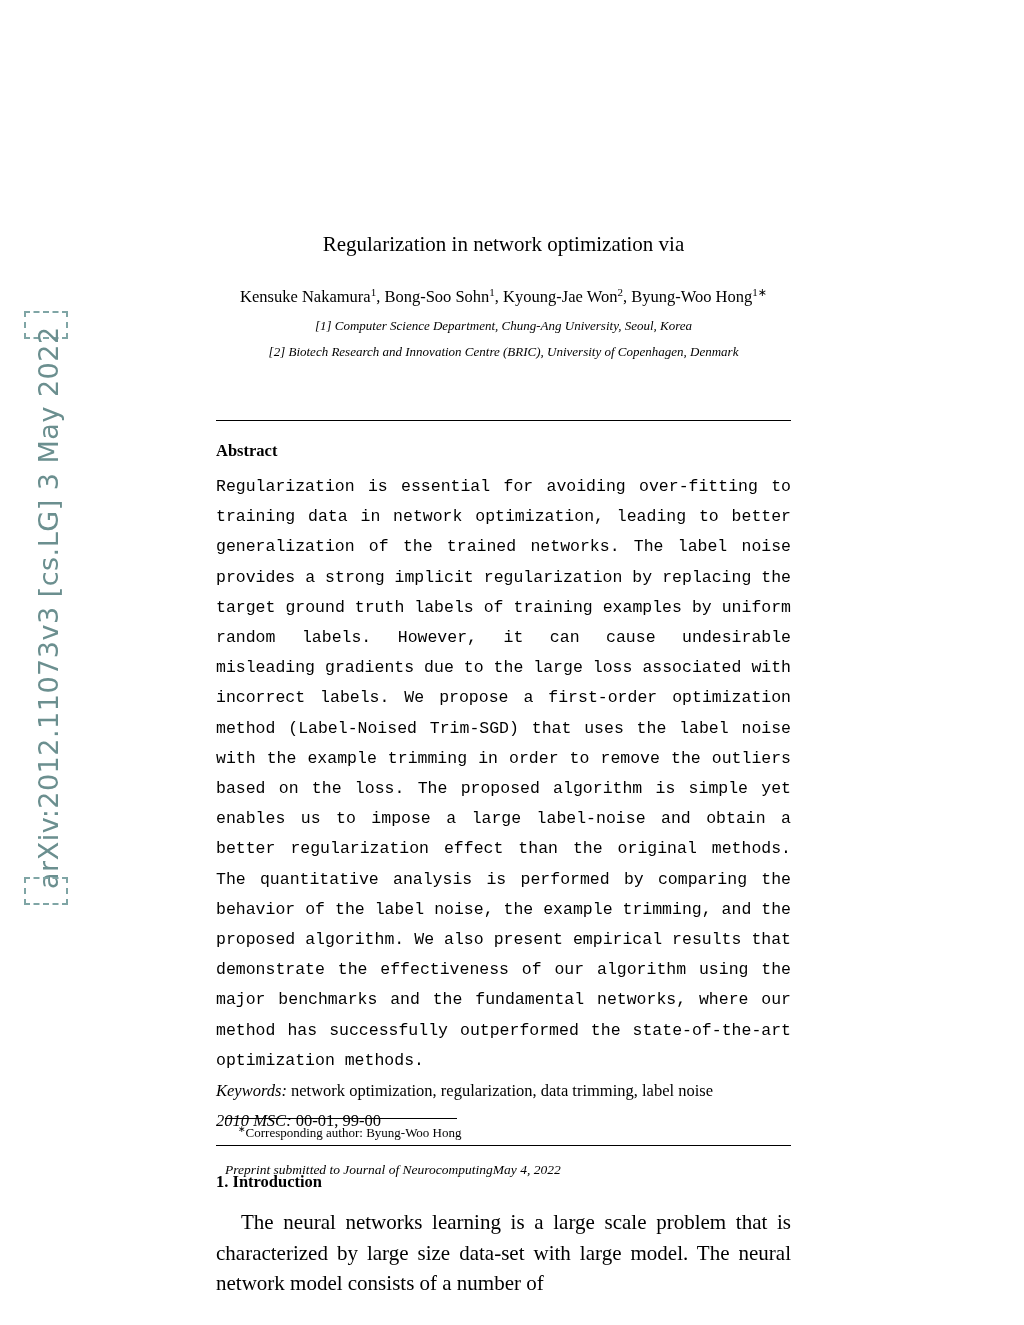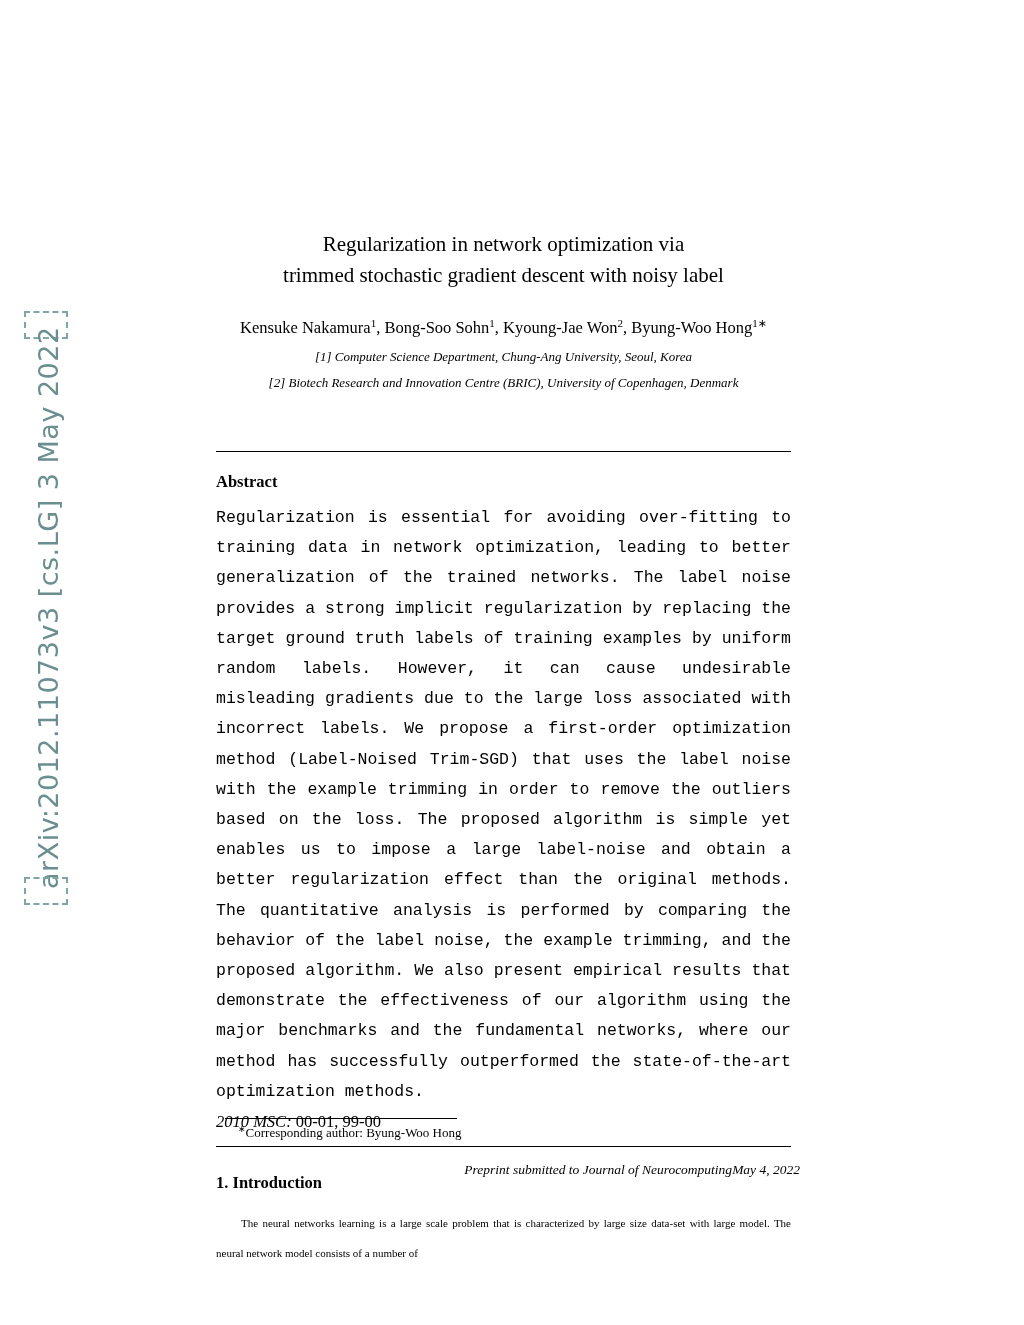--- a/index.html
+++ b/index.html
@@ -161,7 +161,6 @@
 
   <div class="title-block">
     <div>Regularization in network optimization via</div>
-    <div>trimmed stochastic gradient descent with noisy label</div>
   </div>
 
   <div class="authors-line"><span>Kensuke Nakamura</span><sup>1</sup><span>, </span><span>Bong-Soo Sohn</span><sup>1</sup><span>, </span><span>Kyoung-Jae Won</span><sup>2</sup><span>, </span><span>Byung-Woo Hong</span><sup>1∗</sup></div>

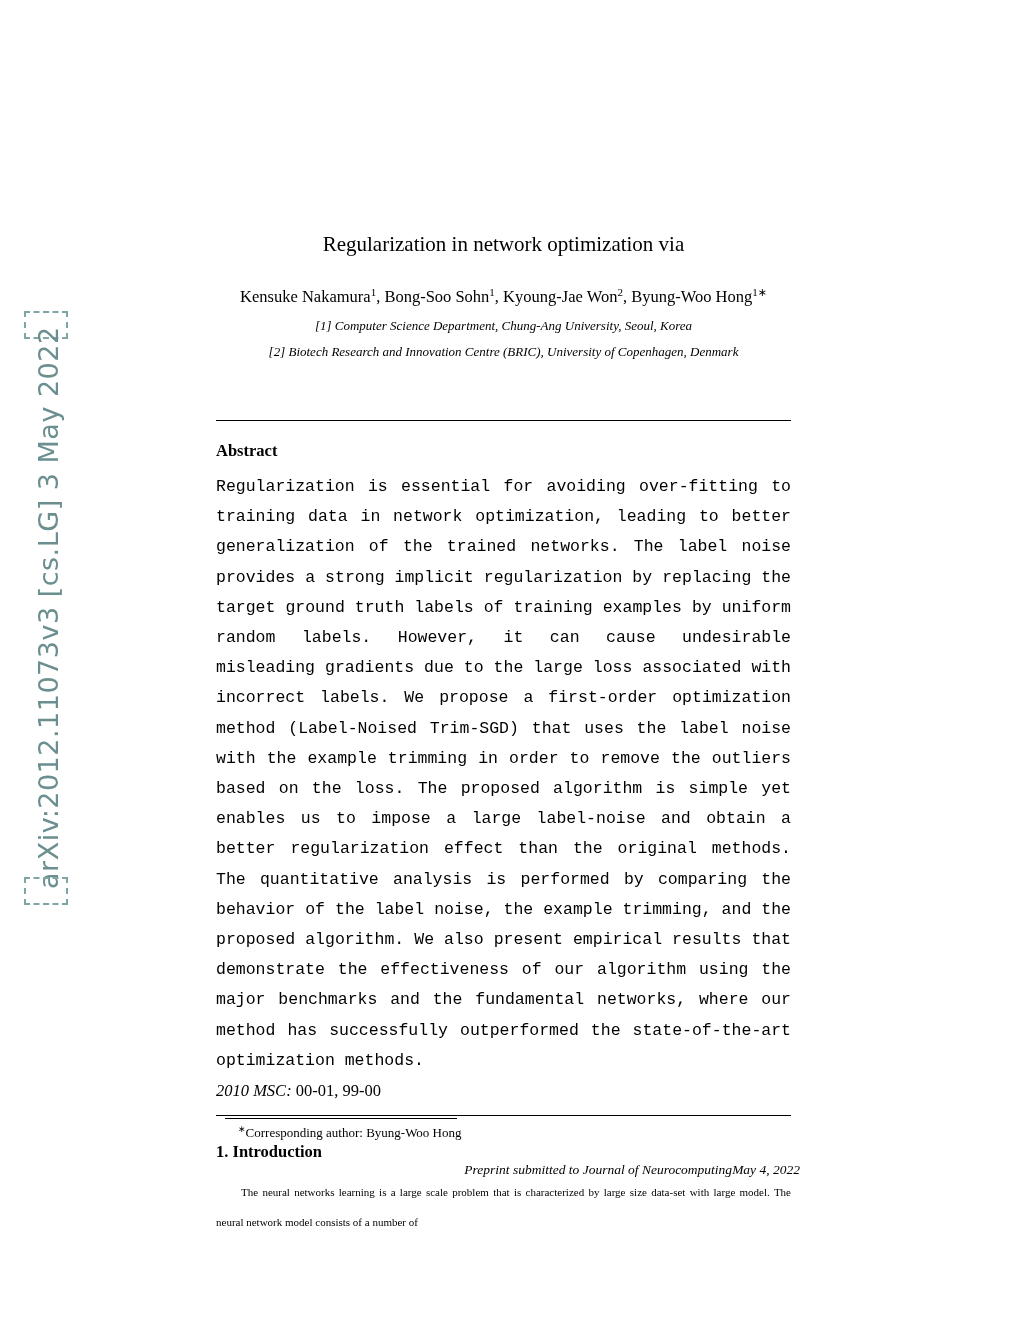--- a/index.html
+++ b/index.html
@@ -174,6 +174,7 @@
 
   <div class="abstract-text">Regularization is essential for avoiding over-fitting to training data in network optimization, leading to better generalization of the trained networks. The label noise provides a strong implicit regularization by replacing the target ground truth labels of training examples by uniform random labels. However, it can cause undesirable misleading gradients due to the large loss associated with incorrect labels. We propose a first-order optimization method (Label-Noised Trim-SGD) that uses the label noise with the example trimming in order to remove the outliers based on the loss. The proposed algorithm is simple yet enables us to impose a large label-noise and obtain a better regularization effect than the original methods. The quantitative analysis is performed by comparing the behavior of the label noise, the example trimming, and the proposed algorithm. We also present empirical results that demonstrate the effectiveness of our algorithm using the major benchmarks and the fundamental networks, where our method has successfully outperformed the state-of-the-art optimization methods.</div>
 
+  <div class="meta-line"><span class="meta-label">Keywords:</span><span>  network optimization, regularization, data trimming, label noise</span></div>
 
   <div class="meta-line"><span class="meta-label">2010 MSC:</span><span>  00-01, 99-00</span></div>
 

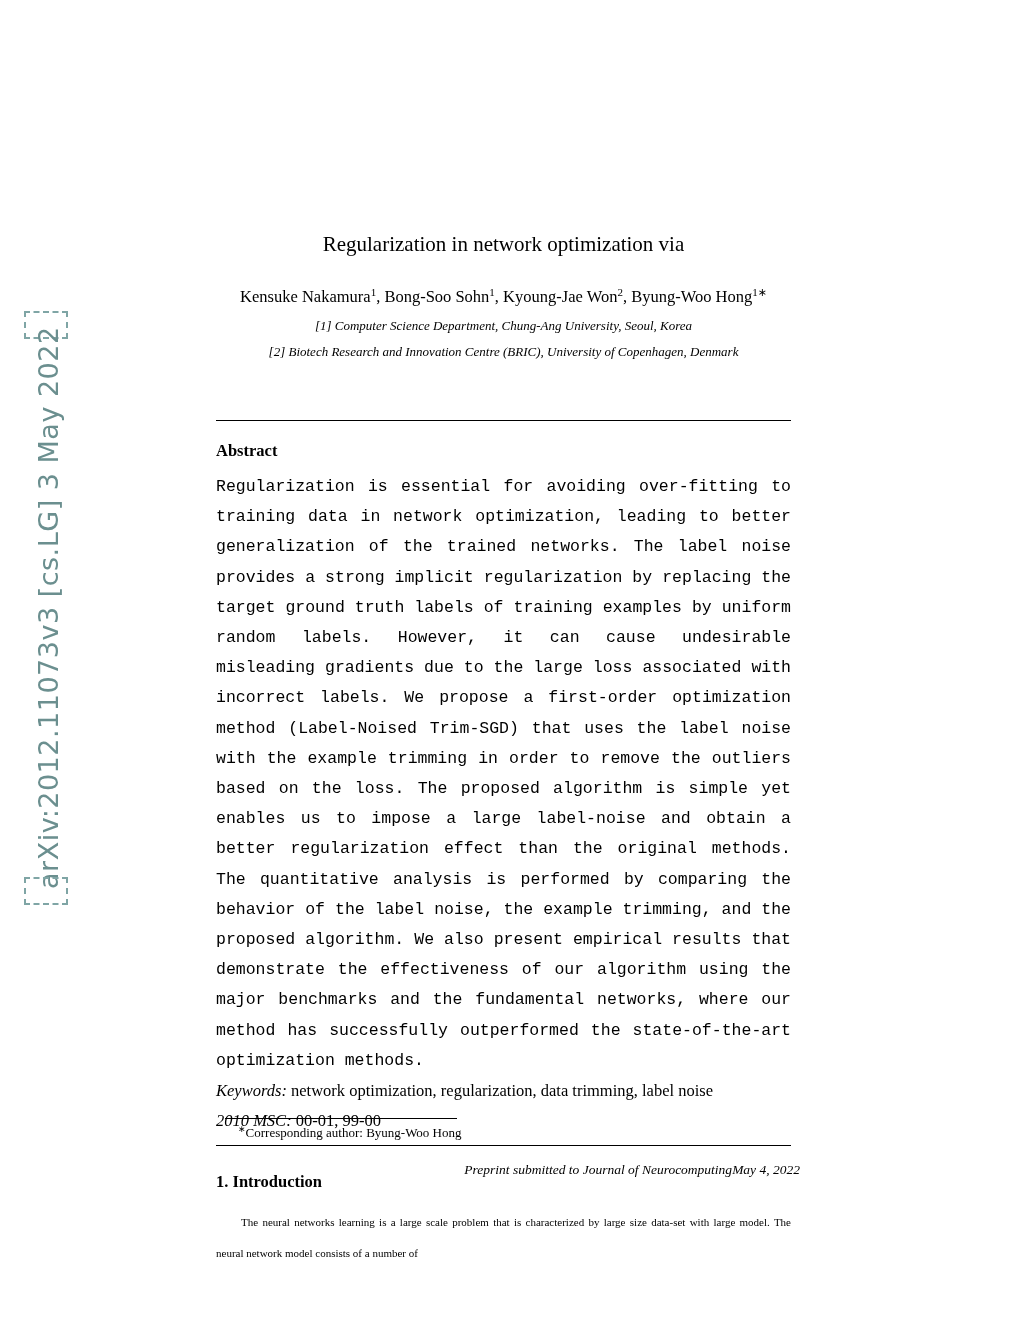--- a/index.html
+++ b/index.html
@@ -143,7 +143,7 @@
     top: 1162px;
     width: 575px;
     display: flex;
-    justify-content: flex-end;
+    justify-content: flex-start;
     font-style: italic;
     font-size: 13.5px;
   }

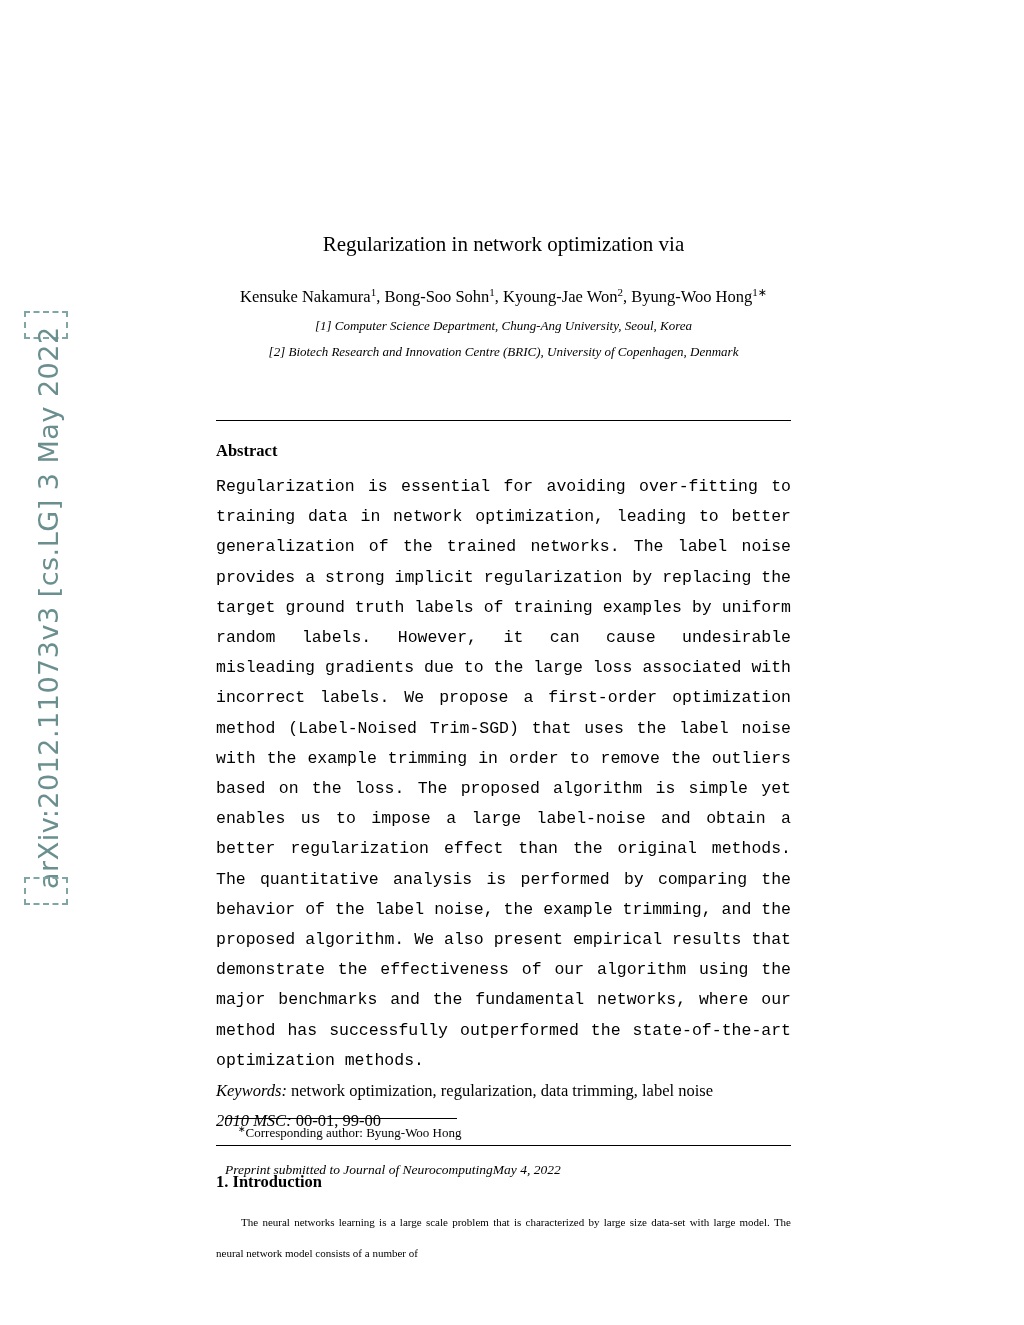--- a/index.html
+++ b/index.html
@@ -110,7 +110,7 @@
   }
   .intro-text {
     margin-top: 15px;
-    font-size: 11px;
+    font-size: 21px;
     line-height: 30.2px;
     text-align: justify;
     text-indent: 25px;

